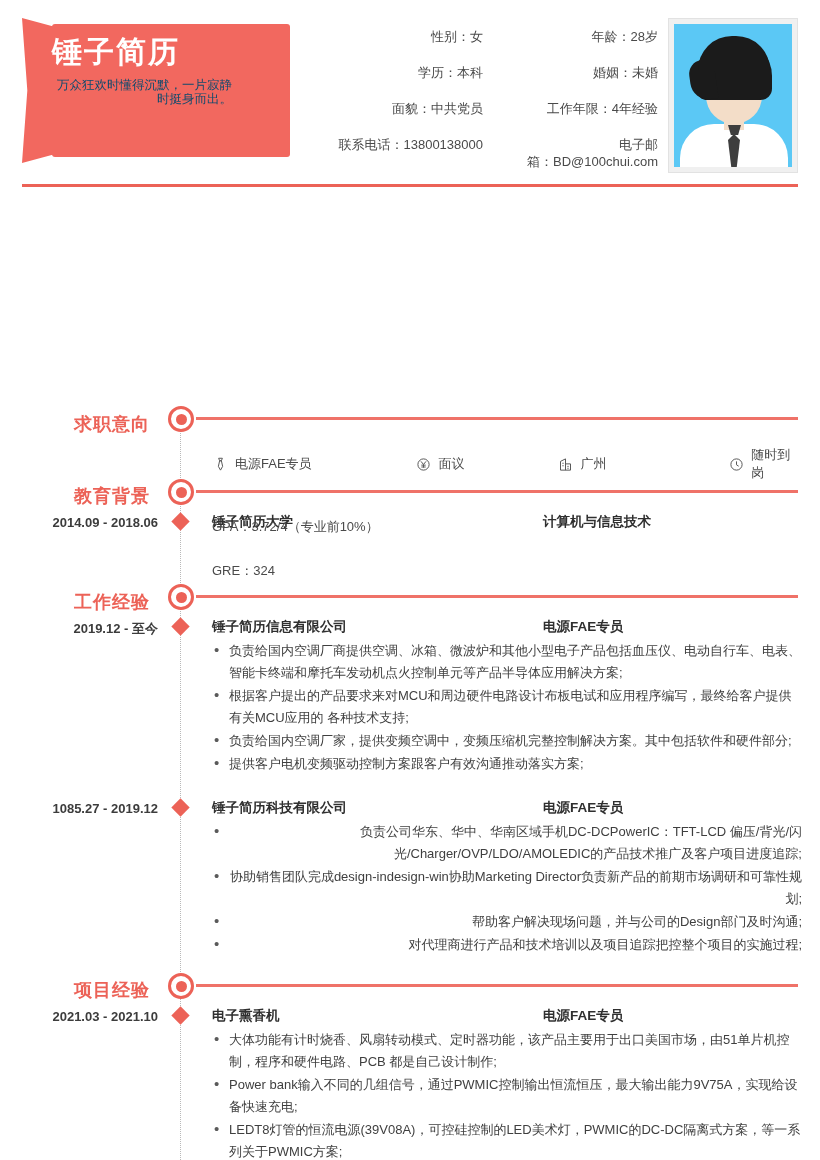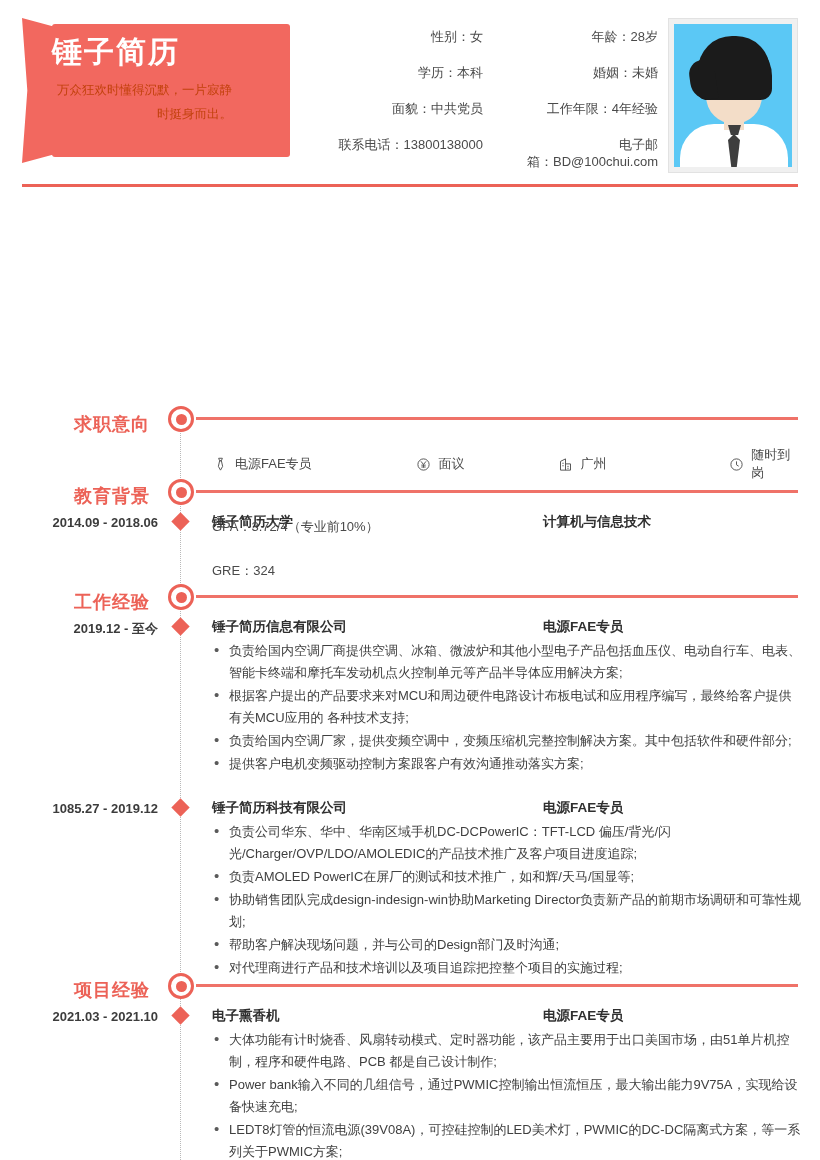--- a/index.html
+++ b/index.html
@@ -30,7 +30,7 @@
   }
   .ribbon-sub {
     position: absolute; left: 52px; top: 78px; width: 180px;
-    color: #c2410c; font-size: 12.5px; line-height: 24px;
+    color: #0c4a6e; font-size: 12.5px; line-height: 14px;
   }
 
   .info-grid {

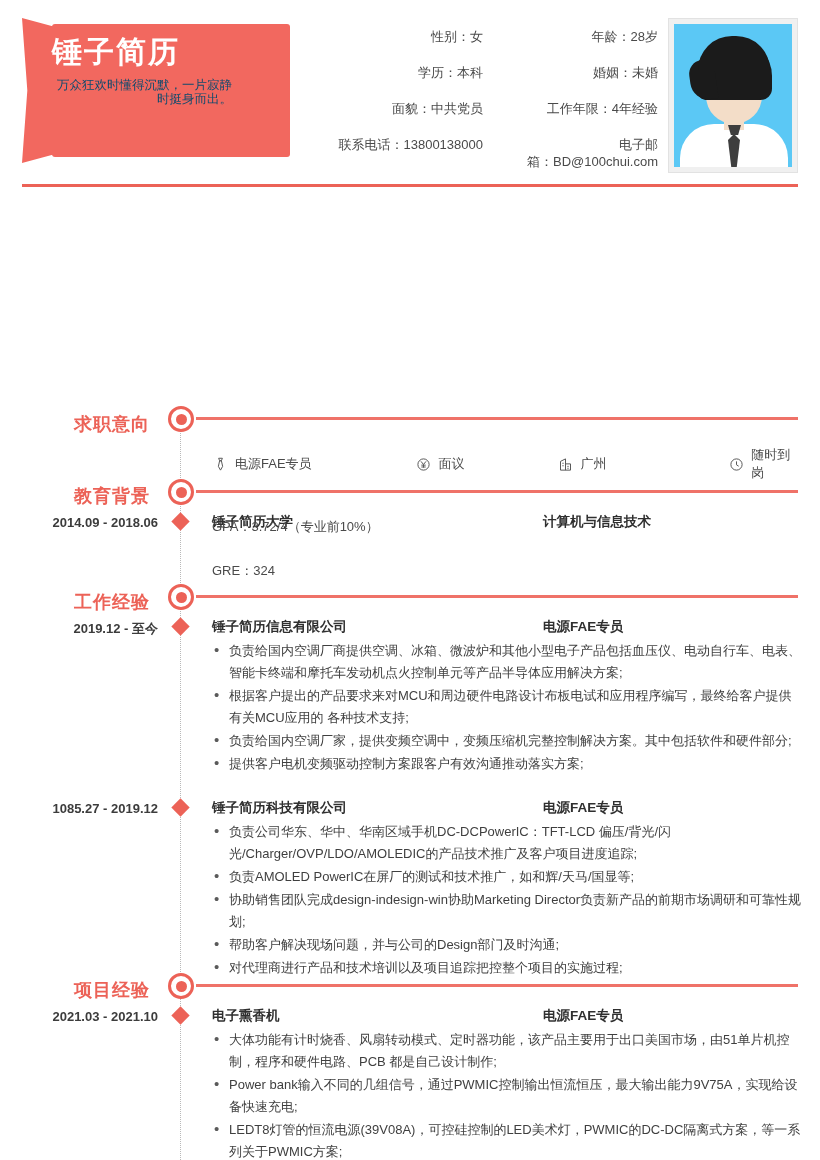--- a/index.html
+++ b/index.html
@@ -243,7 +243,7 @@
     <div class="diamond" style="top:611px;"></div>
     <div class="entry-org" style="top:609px;">锤子简历科技有限公司</div>
     <div class="entry-role" style="top:609px;">电源FAE专员</div>
-    <div class="bullets" style="top:631px;">
+    <div class="bullets" style="top:631px;text-align:right;">
       <div class="bullet">负责公司华东、华中、华南区域手机DC-DCPowerIC：TFT-LCD 偏压/背光/闪光/Charger/OVP/LDO/AMOLEDIC的产品技术推广及客户项目进度追踪;</div>
       <div class="bullet">负责AMOLED PowerIC在屏厂的测试和技术推广，如和辉/天马/国显等;</div>
       <div class="bullet">协助销售团队完成design-indesign-win协助Marketing Director负责新产品的前期市场调研和可靠性规划;</div>

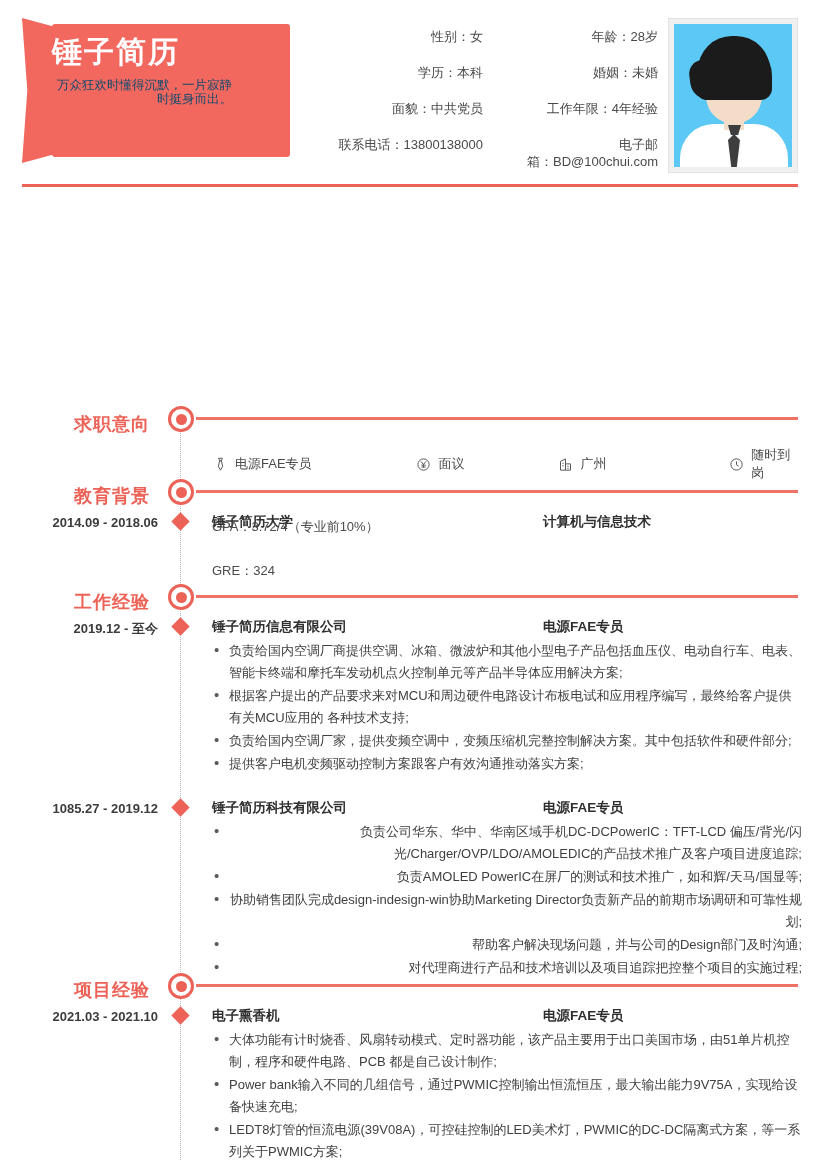--- a/index.html
+++ b/index.html
@@ -245,7 +245,6 @@
     <div class="entry-role" style="top:609px;">电源FAE专员</div>
     <div class="bullets" style="top:631px;text-align:right;">
       <div class="bullet">负责公司华东、华中、华南区域手机DC-DCPowerIC：TFT-LCD 偏压/背光/闪光/Charger/OVP/LDO/AMOLEDIC的产品技术推广及客户项目进度追踪;</div>
-      <div class="bullet">负责AMOLED PowerIC在屏厂的测试和技术推广，如和辉/天马/国显等;</div>
       <div class="bullet">协助销售团队完成design-indesign-win协助Marketing Director负责新产品的前期市场调研和可靠性规划;</div>
       <div class="bullet">帮助客户解决现场问题，并与公司的Design部门及时沟通;</div>
       <div class="bullet">对代理商进行产品和技术培训以及项目追踪把控整个项目的实施过程;</div>

